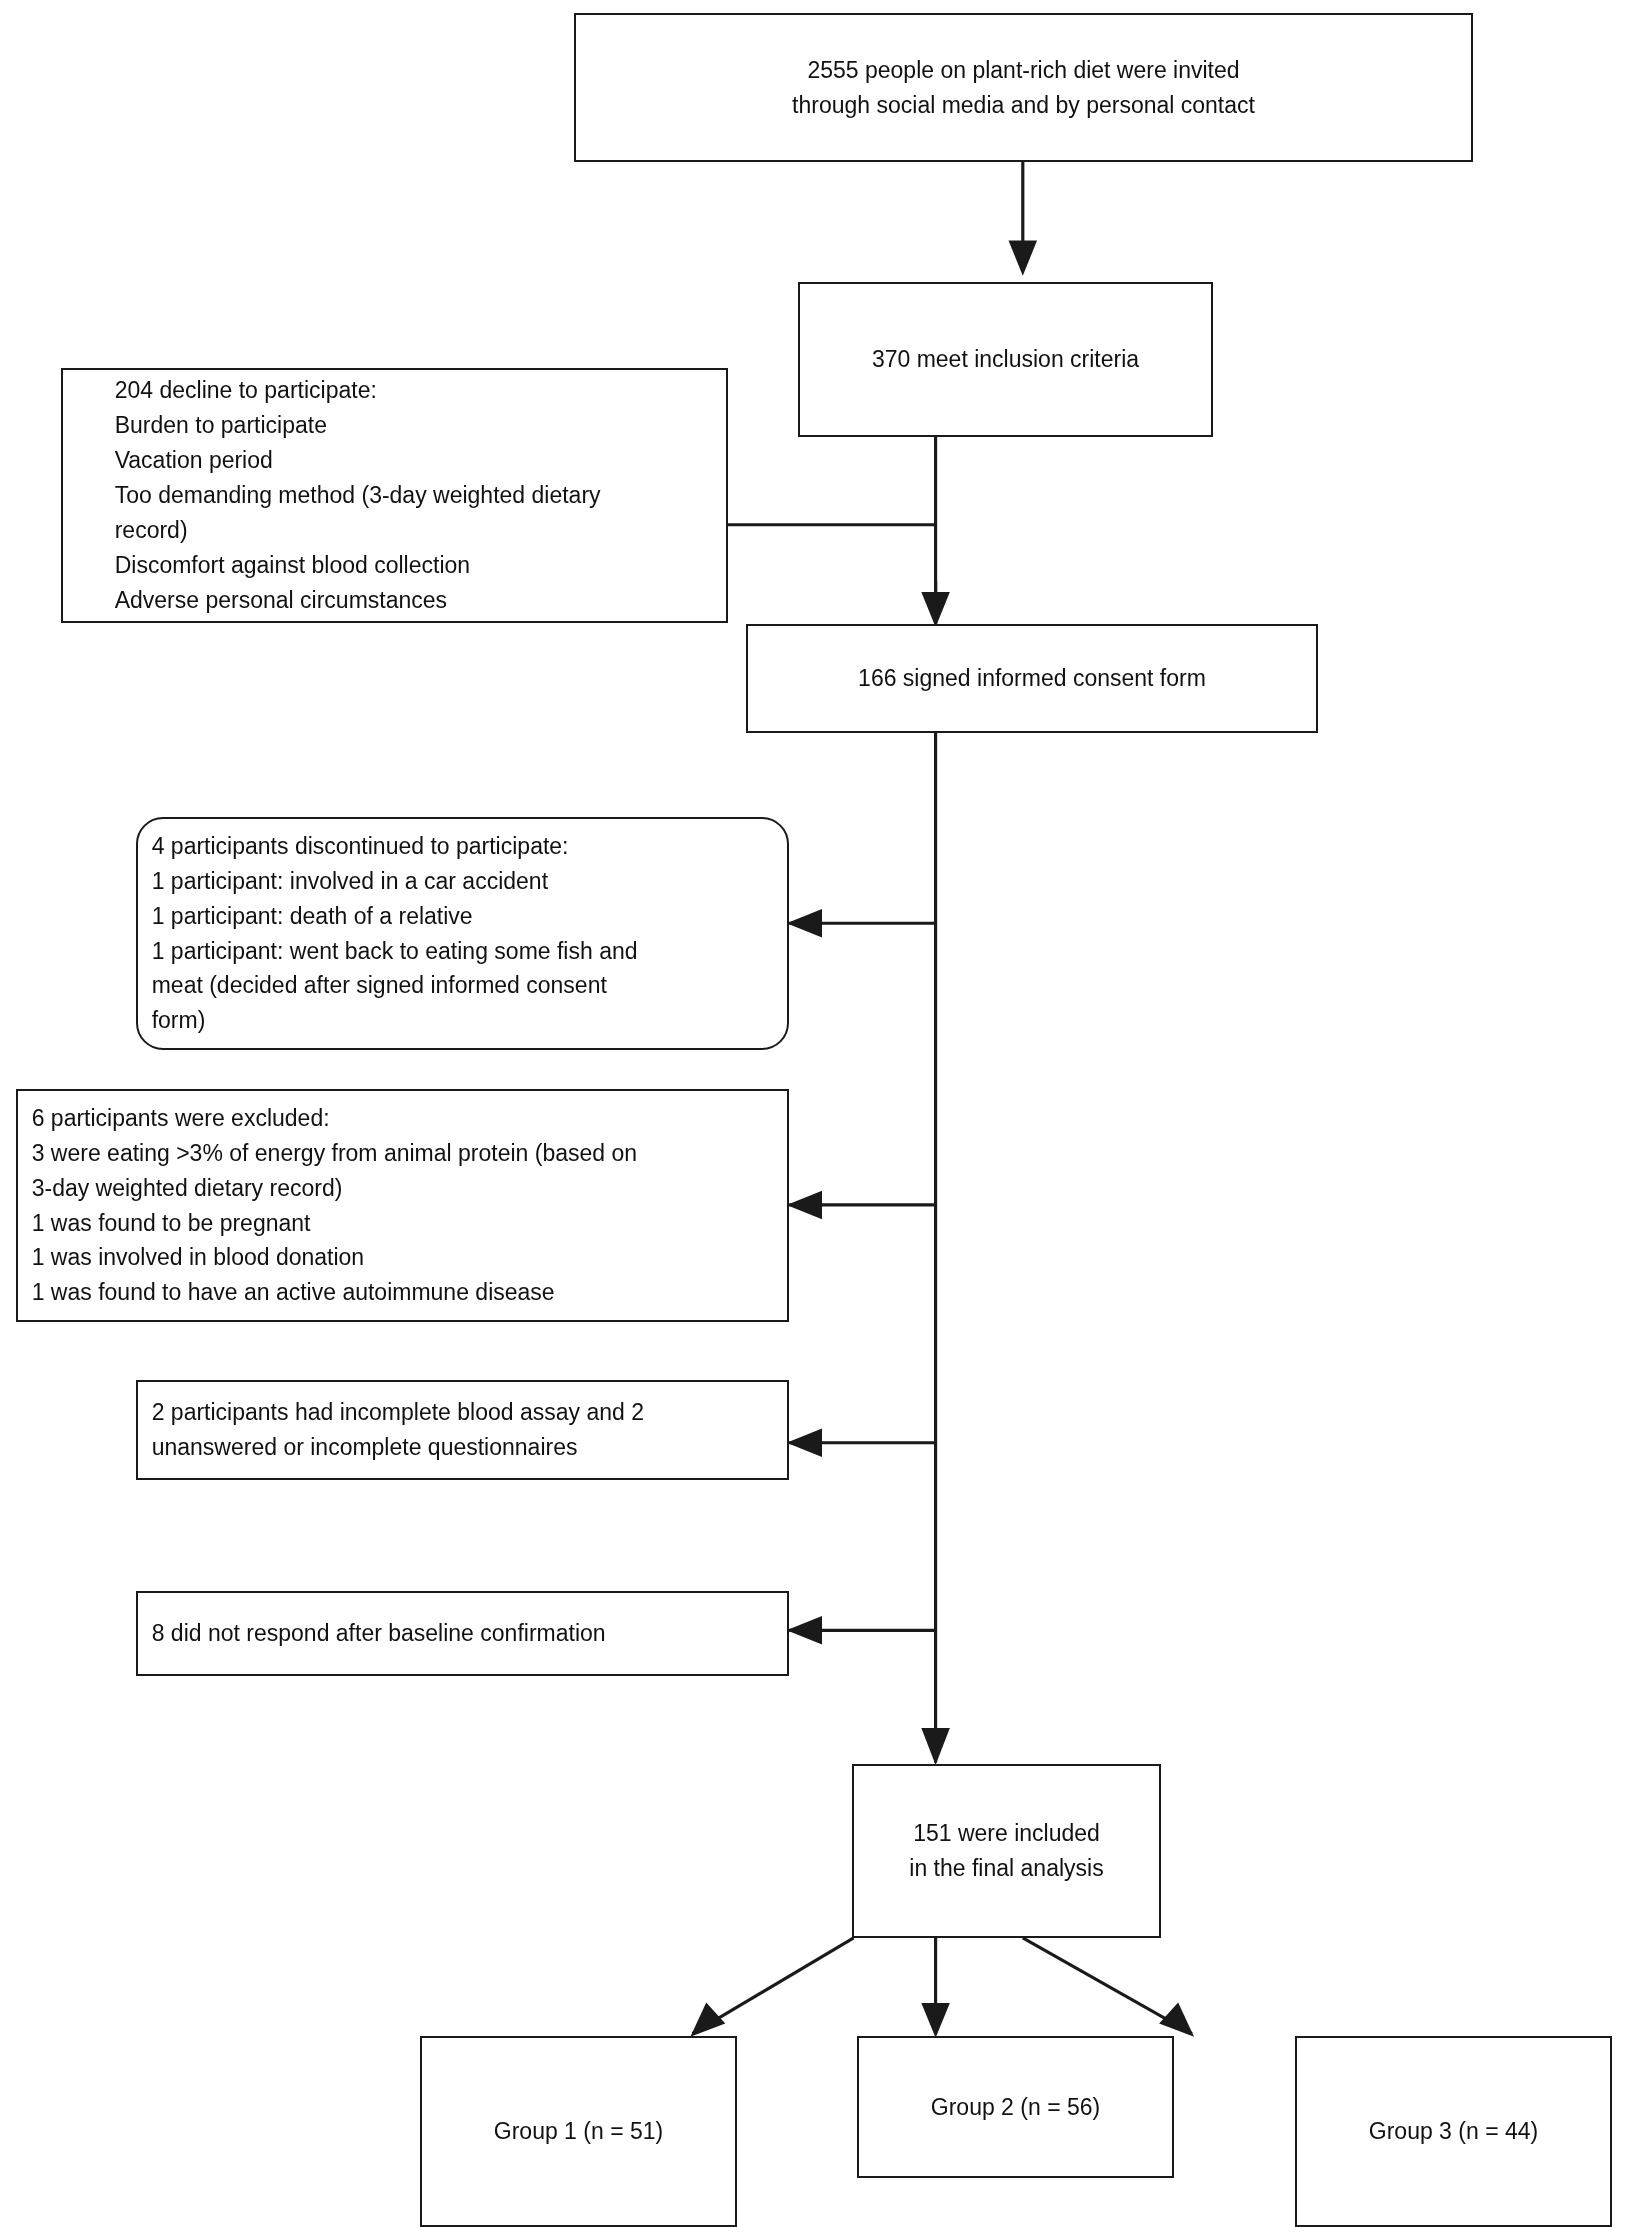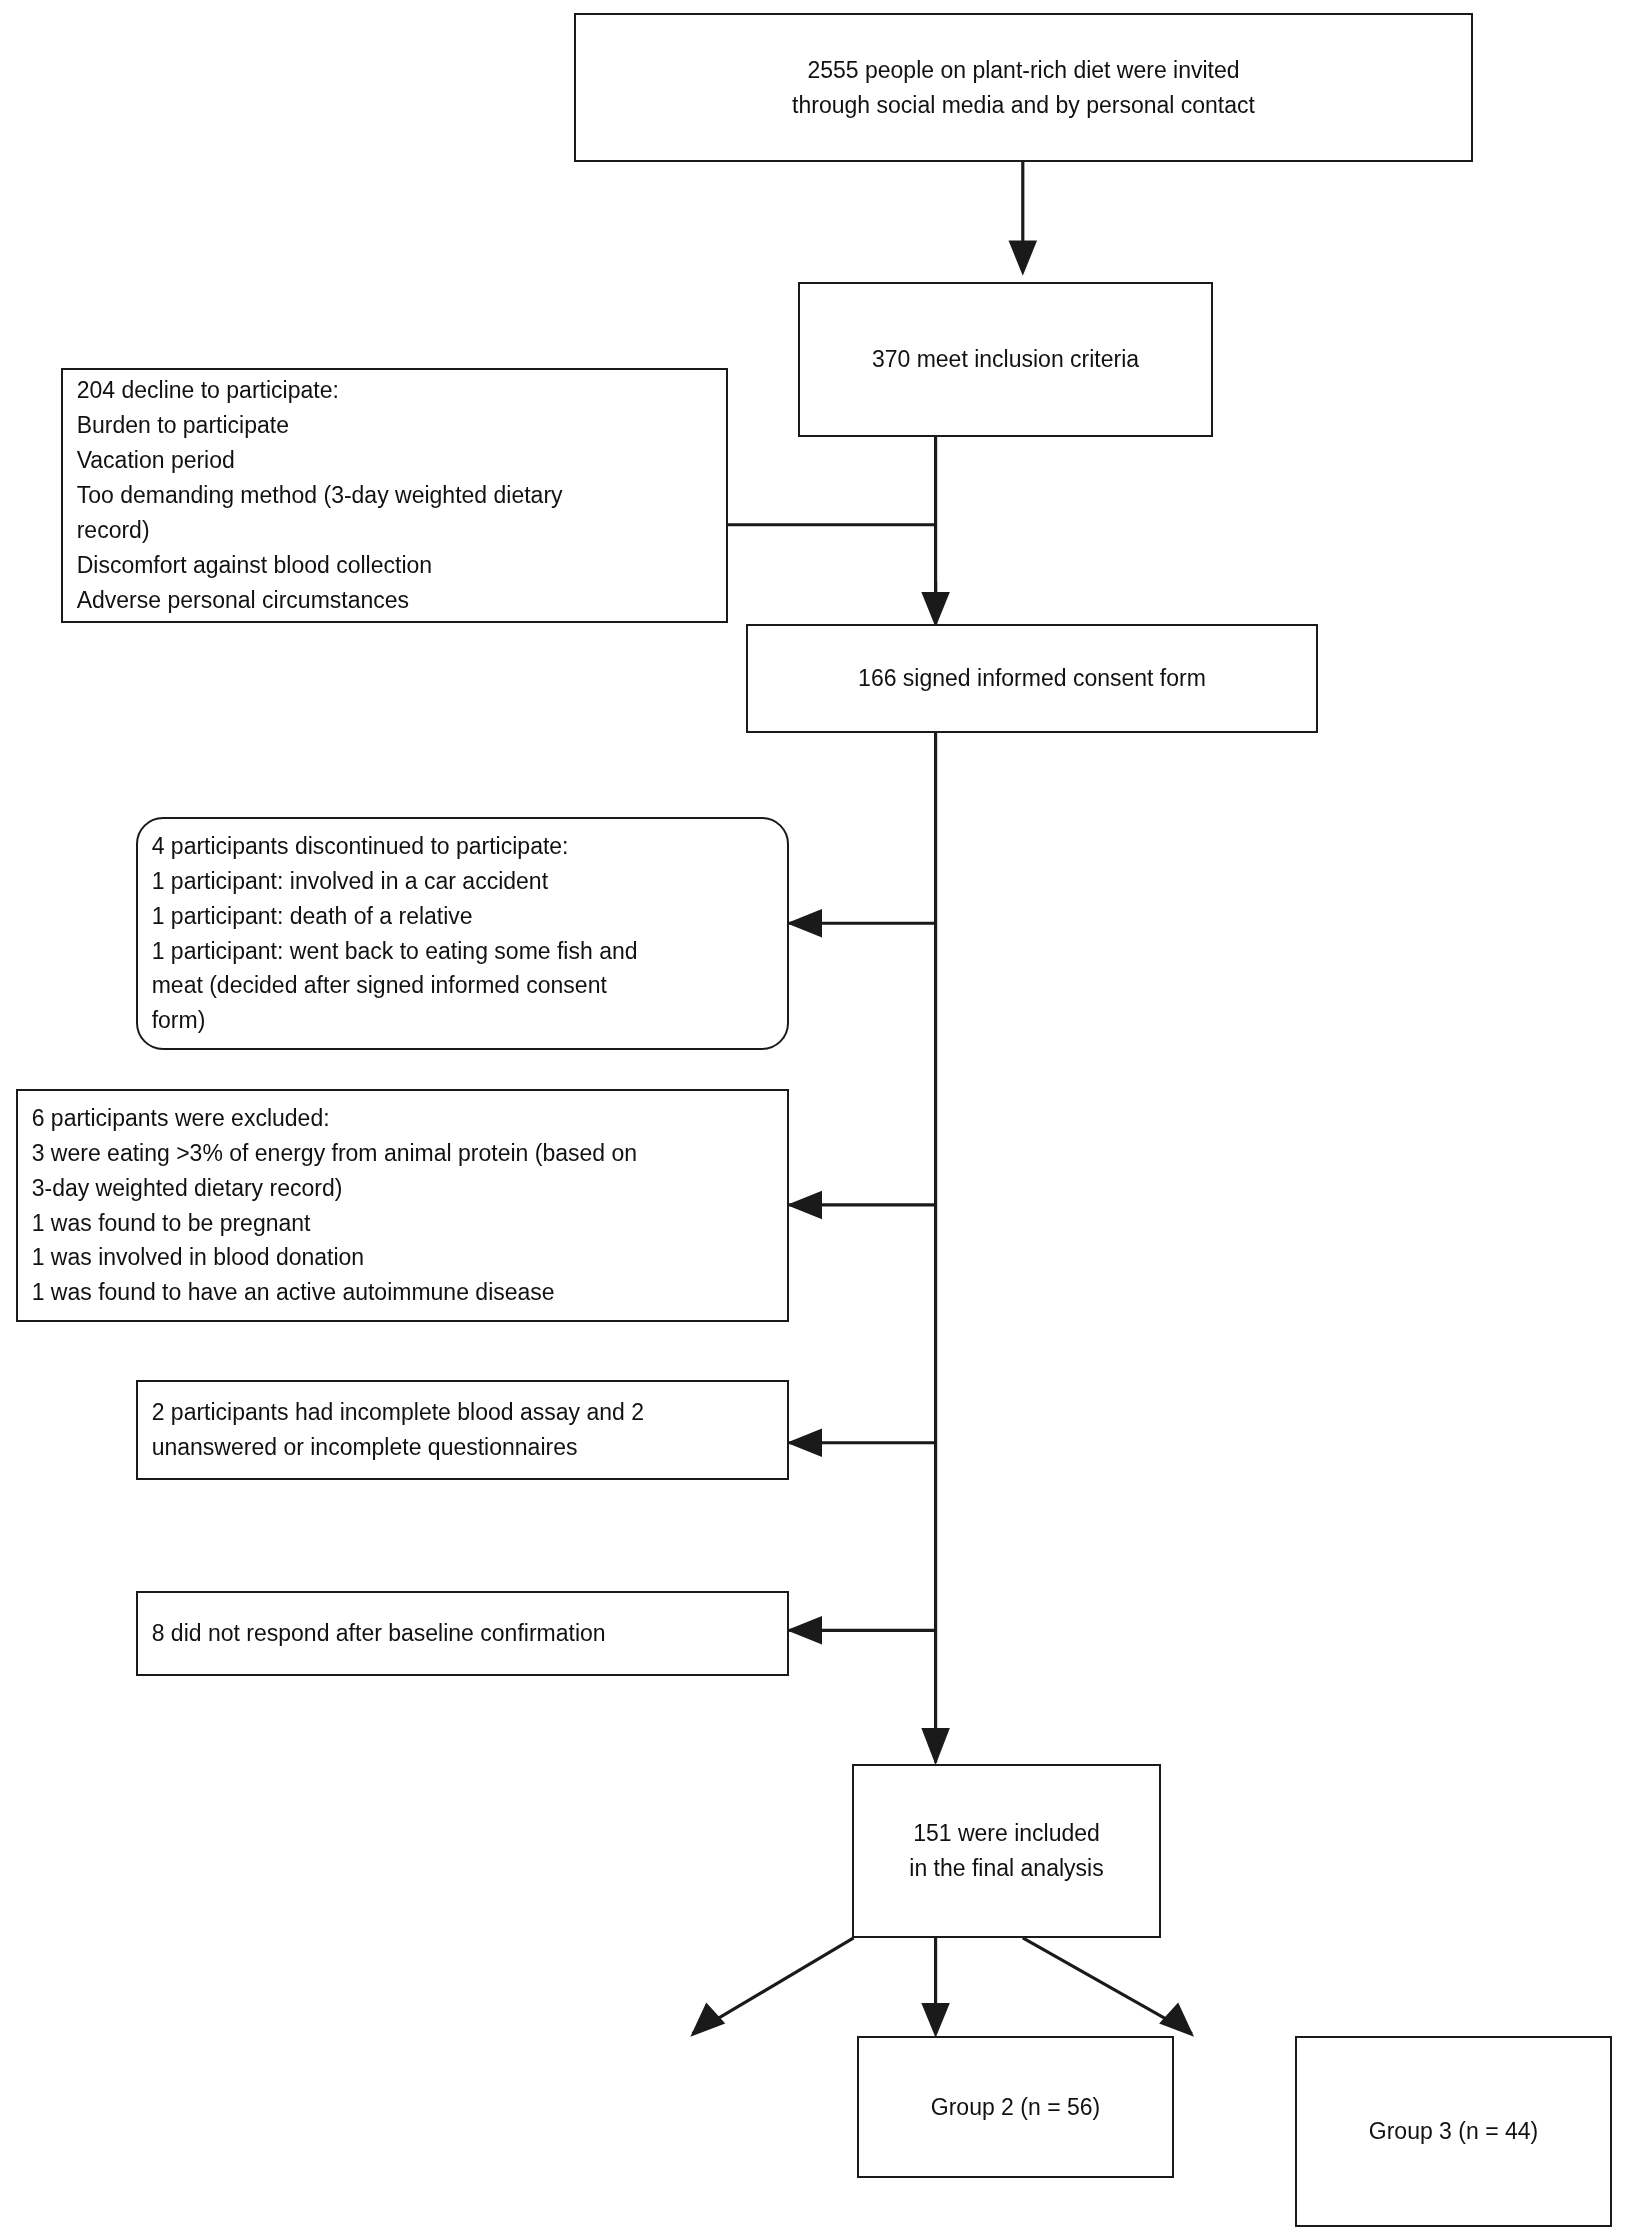--- a/index.html
+++ b/index.html
@@ -117,7 +117,7 @@
     <div class="node-text">370 meet inclusion criteria</div>
   </div>
 
-  <div class="node-box hang" style="left:61px; top:368px; width:667px; height:255px;">
+  <div class="node-box hang" style="left:61px; top:368px; width:667px; height:255px;padding-left:38px;">
     <div class="node-text">204 decline to participate:
 Burden to participate
 Vacation period

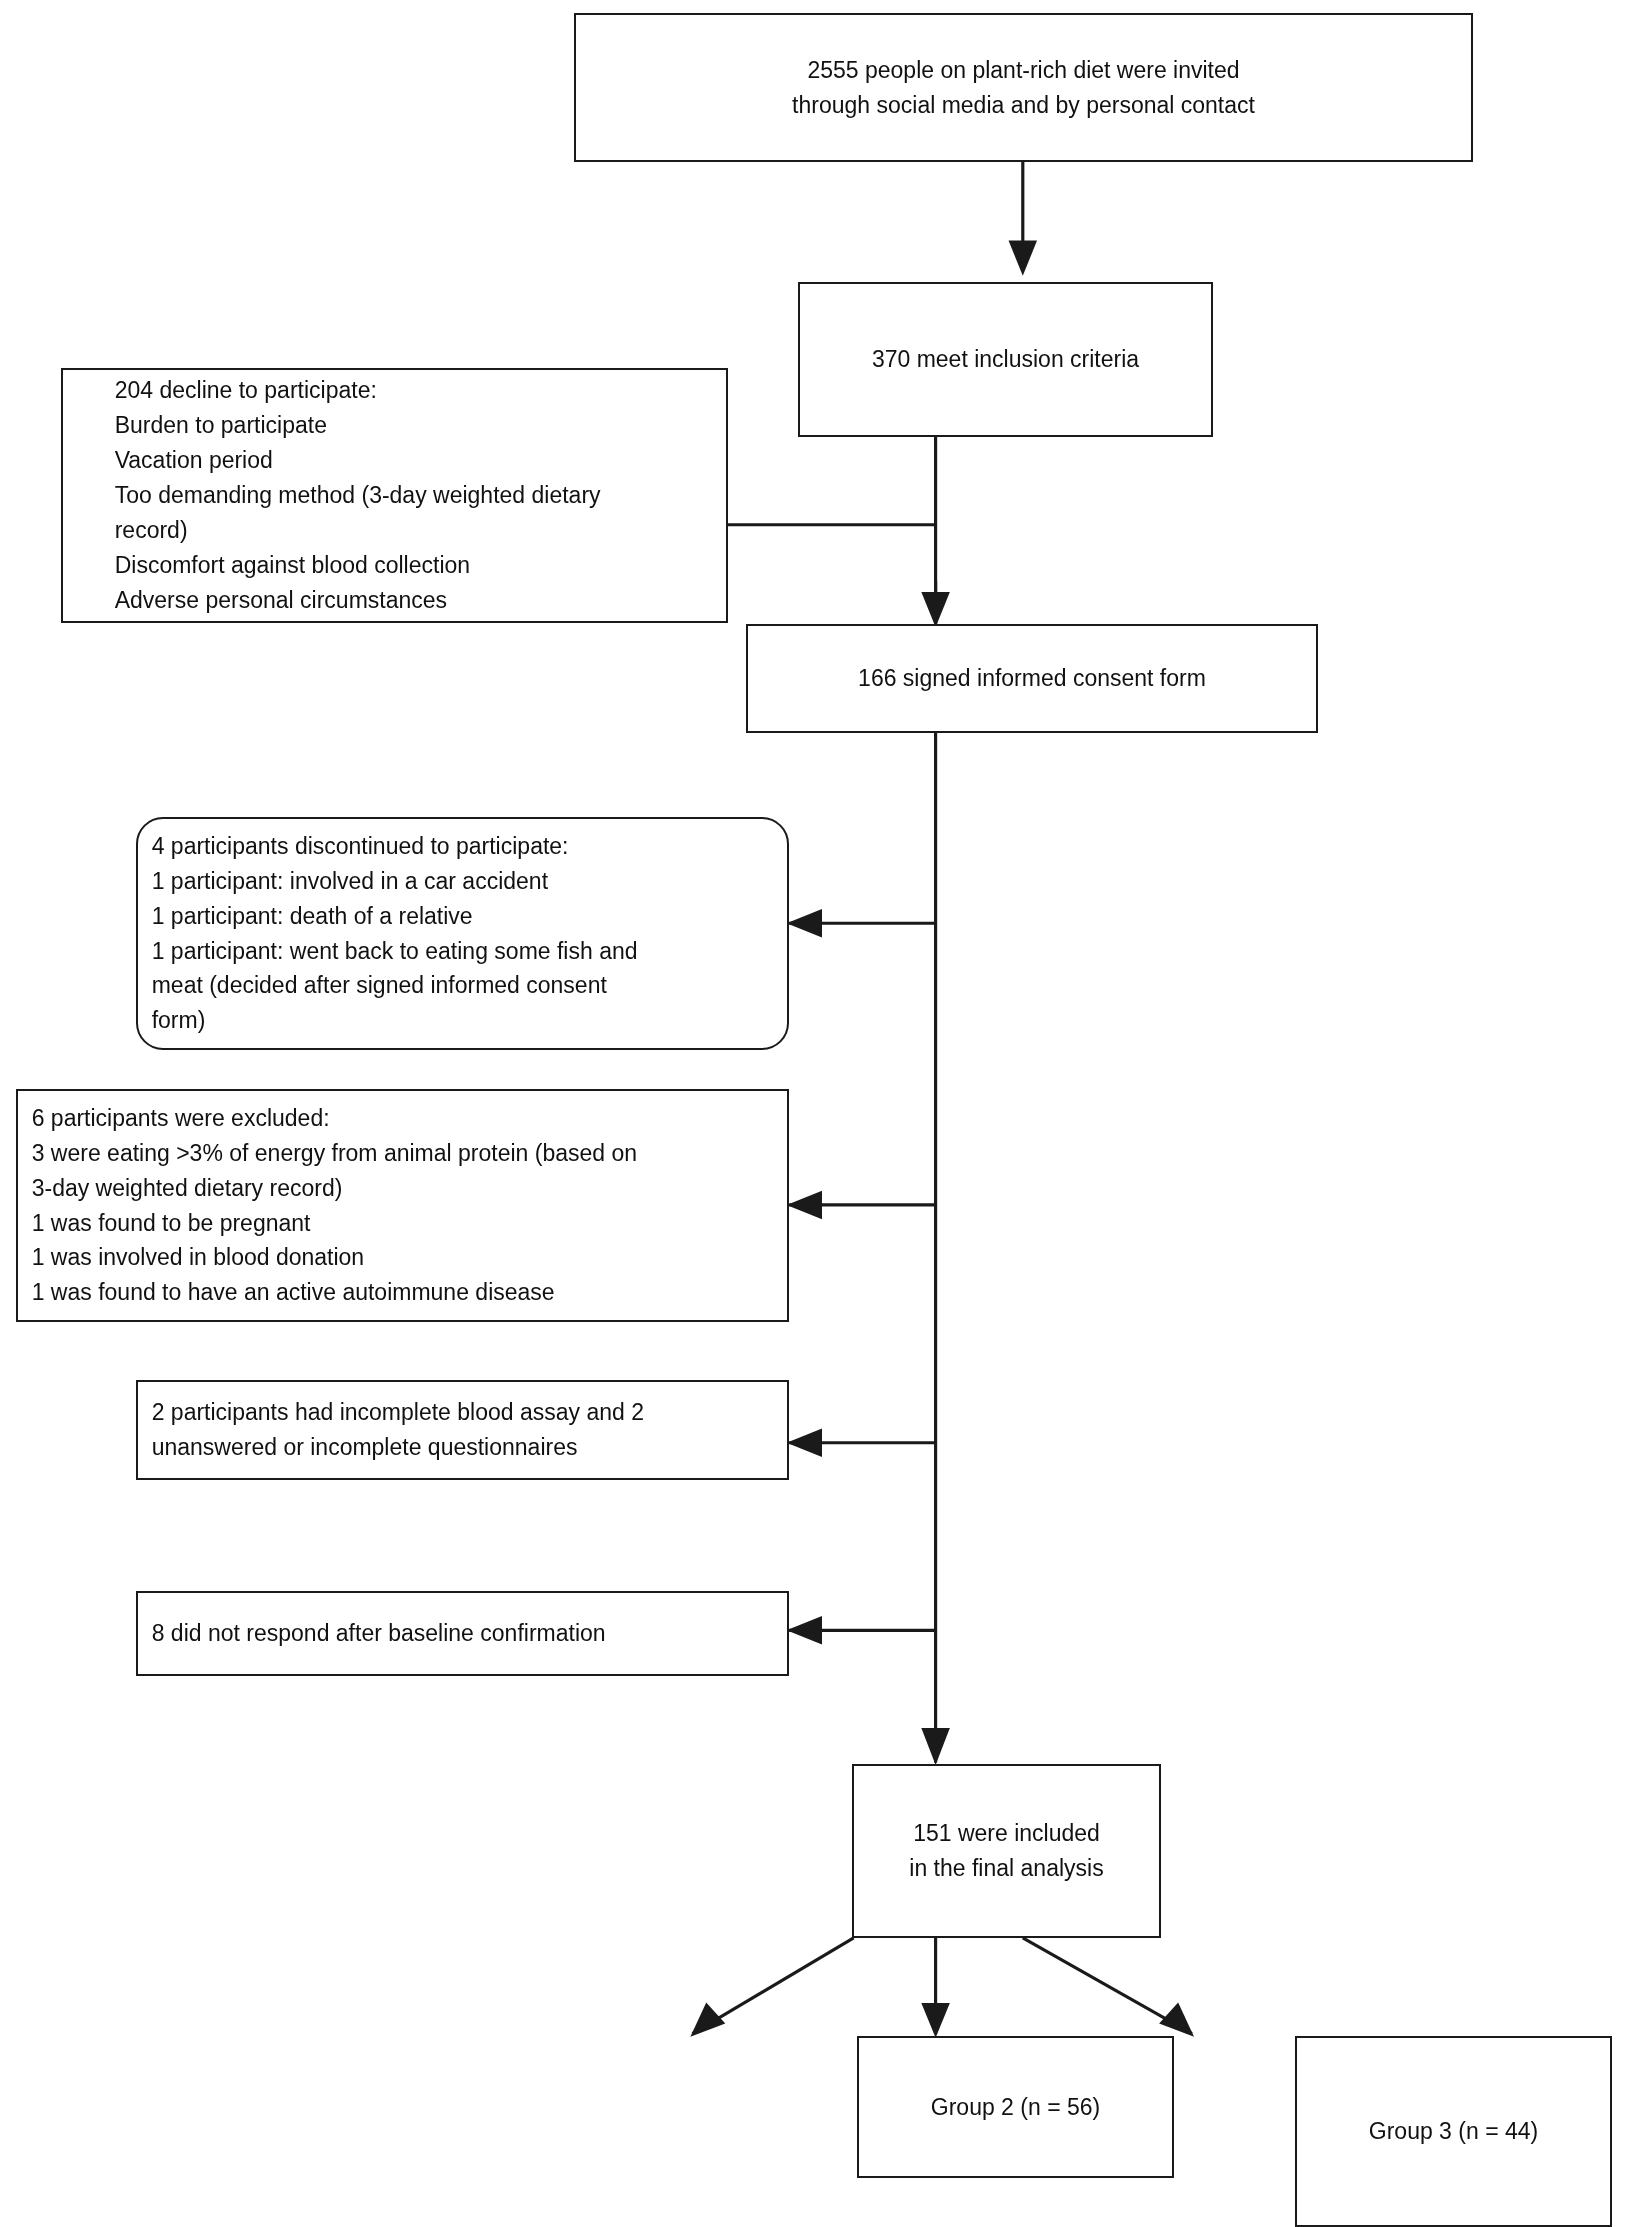--- a/index.html
+++ b/index.html
@@ -163,6 +163,9 @@
 in the final analysis</div>
   </div>
 
+  <div class="node-box ctr" style="left:420px; top:2036px; width:317px; height:191px;">
+    <div class="node-text">Group 1 (n = 51)</div>
+  </div>
 
   <div class="node-box ctr" style="left:857px; top:2036px; width:317px; height:142px;">
     <div class="node-text">Group 2 (n = 56)</div>

